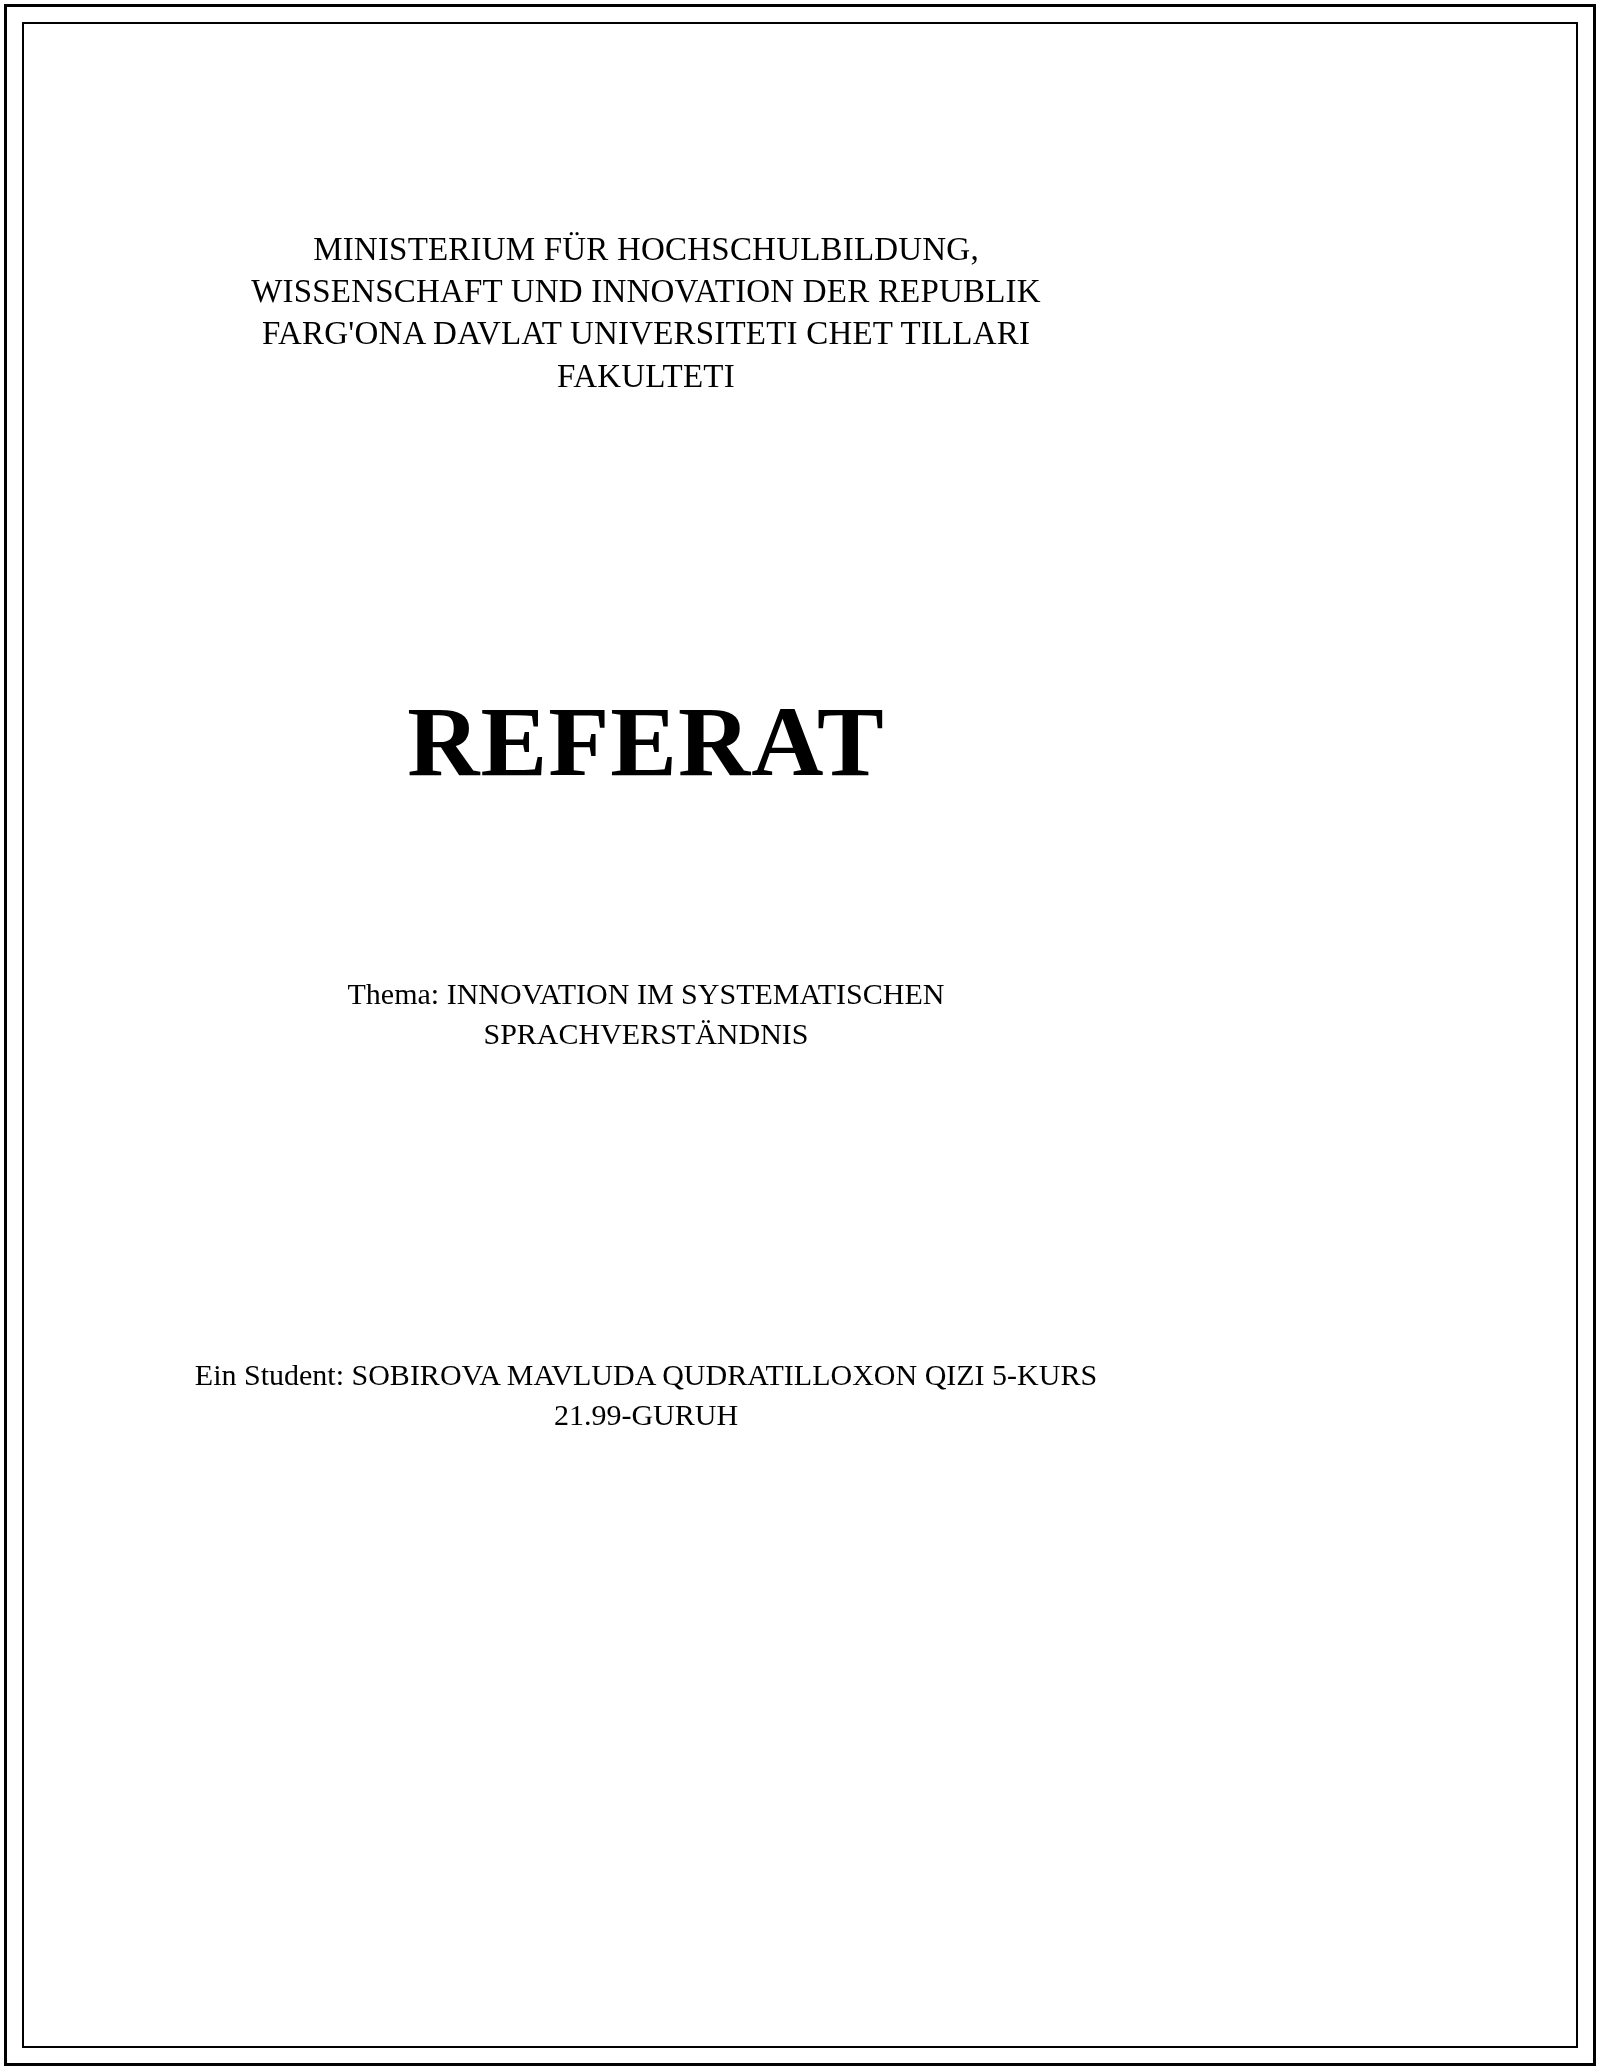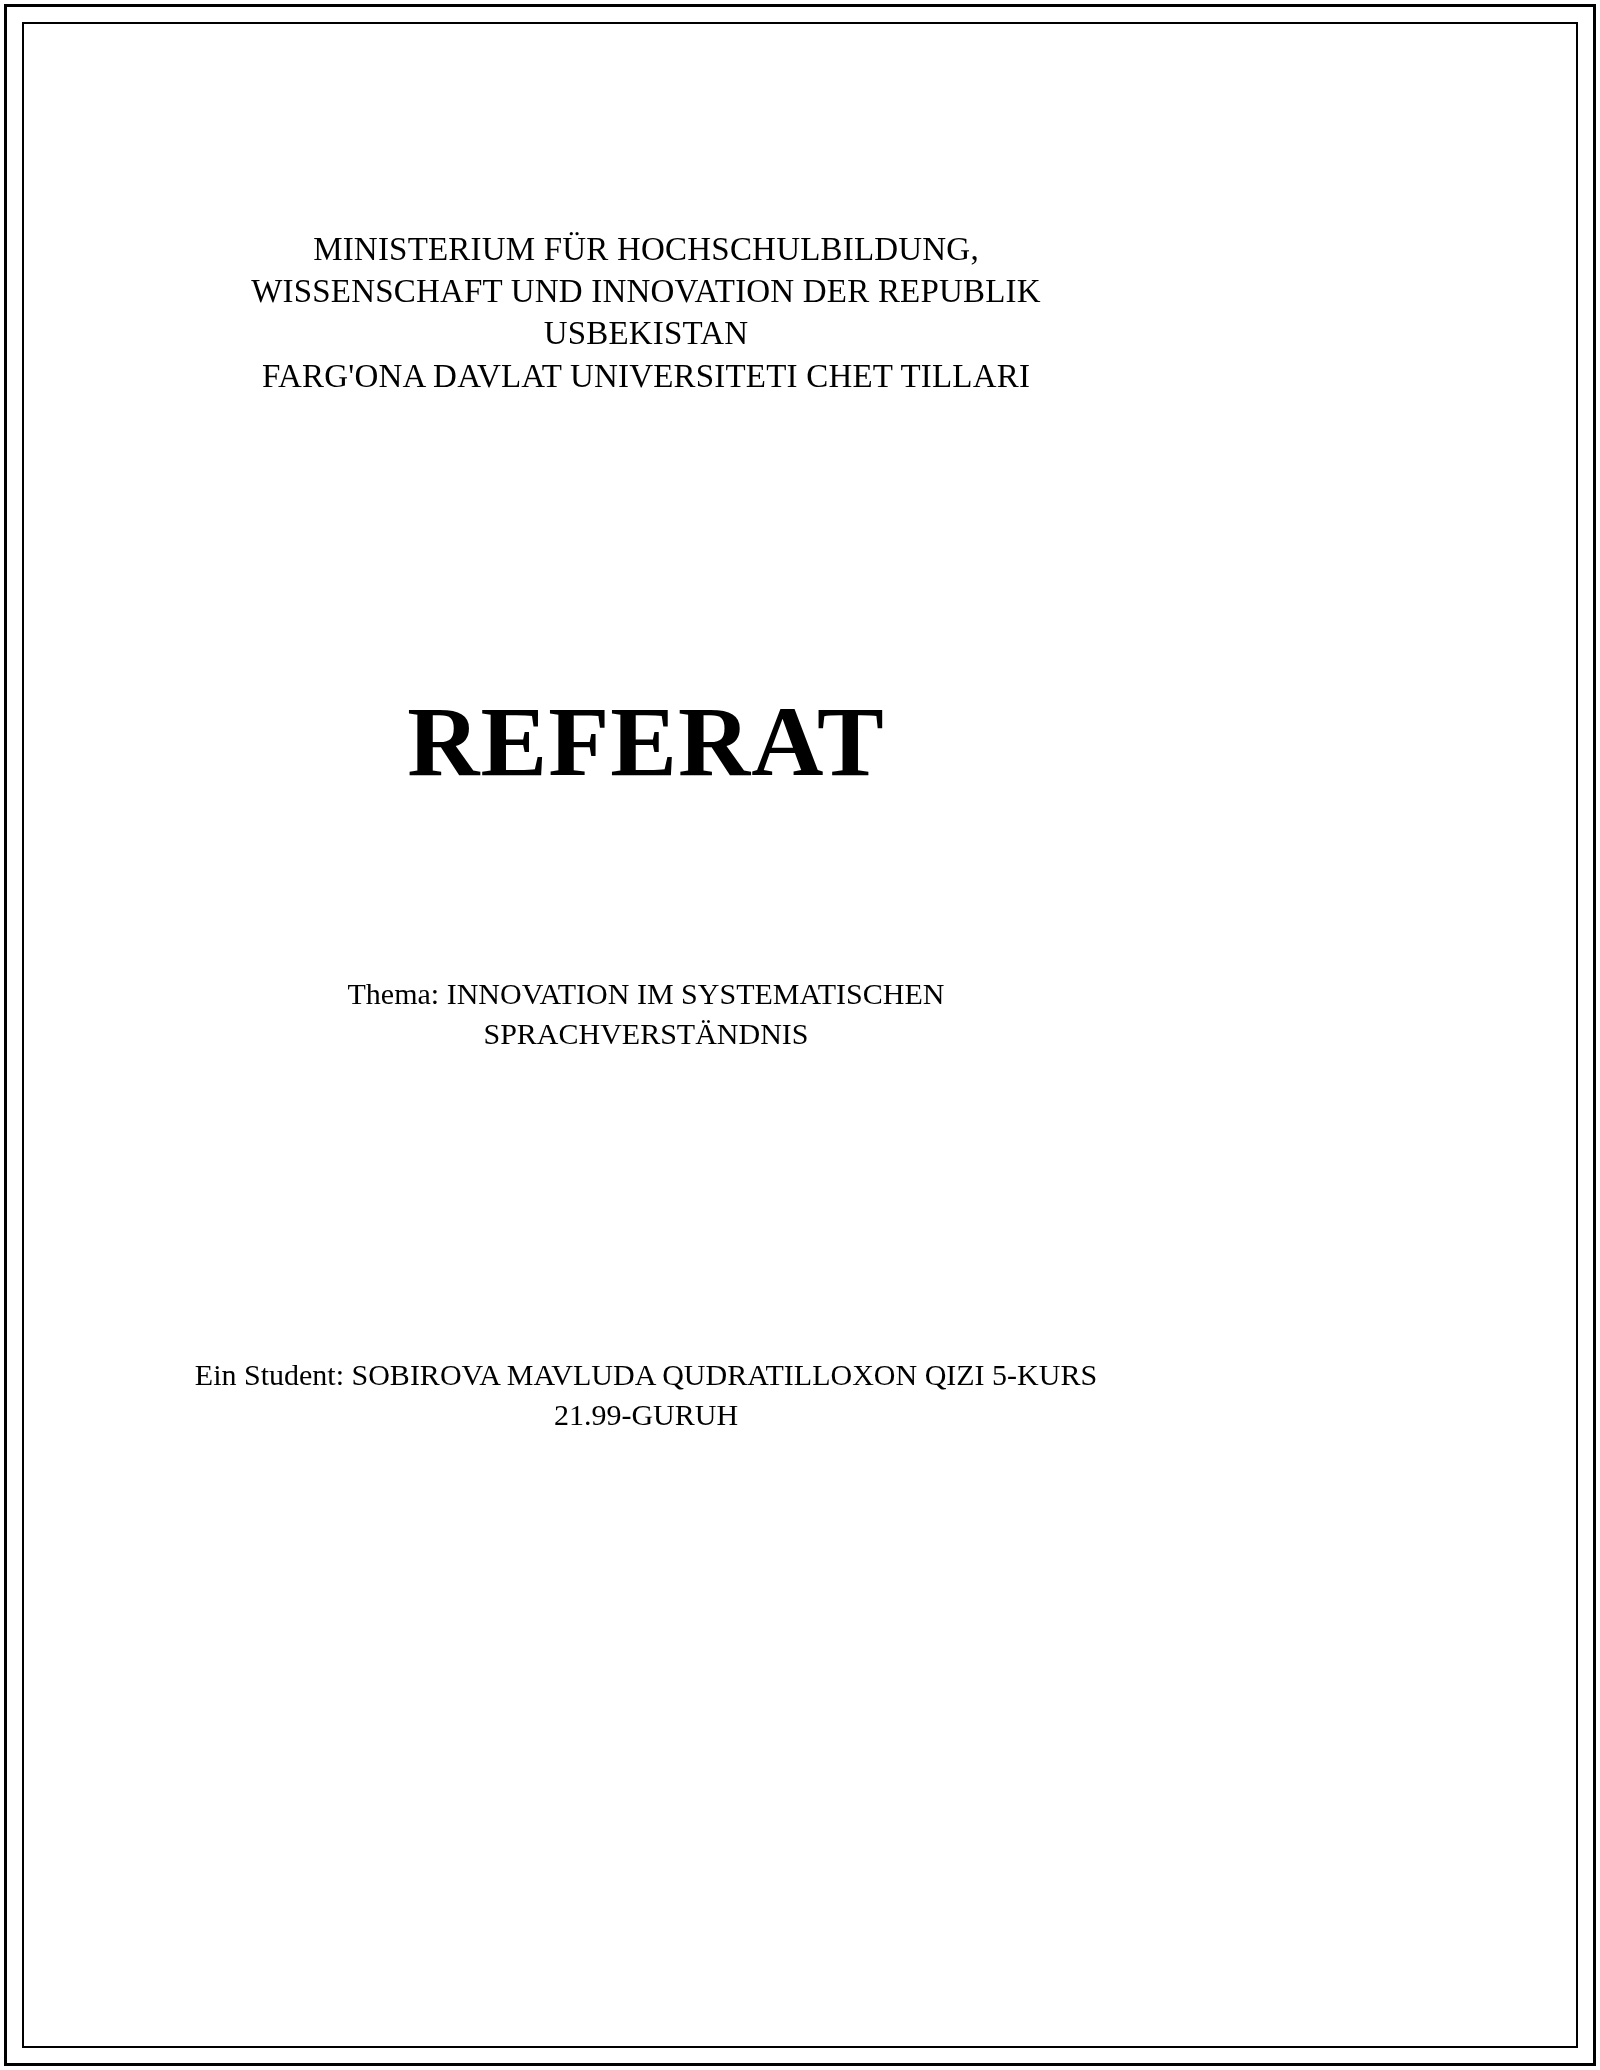--- a/index.html
+++ b/index.html
@@ -110,7 +110,6 @@
     <div class="institution">
       <span class="line">MINISTERIUM FÜR HOCHSCHULBILDUNG,</span>
       <span class="line">WISSENSCHAFT UND INNOVATION DER REPUBLIK</span>
-      <span class="line">USBEKISTAN</span>
       <span class="line">FARG'ONA DAVLAT UNIVERSITETI CHET TILLARI</span>
     </div>
 

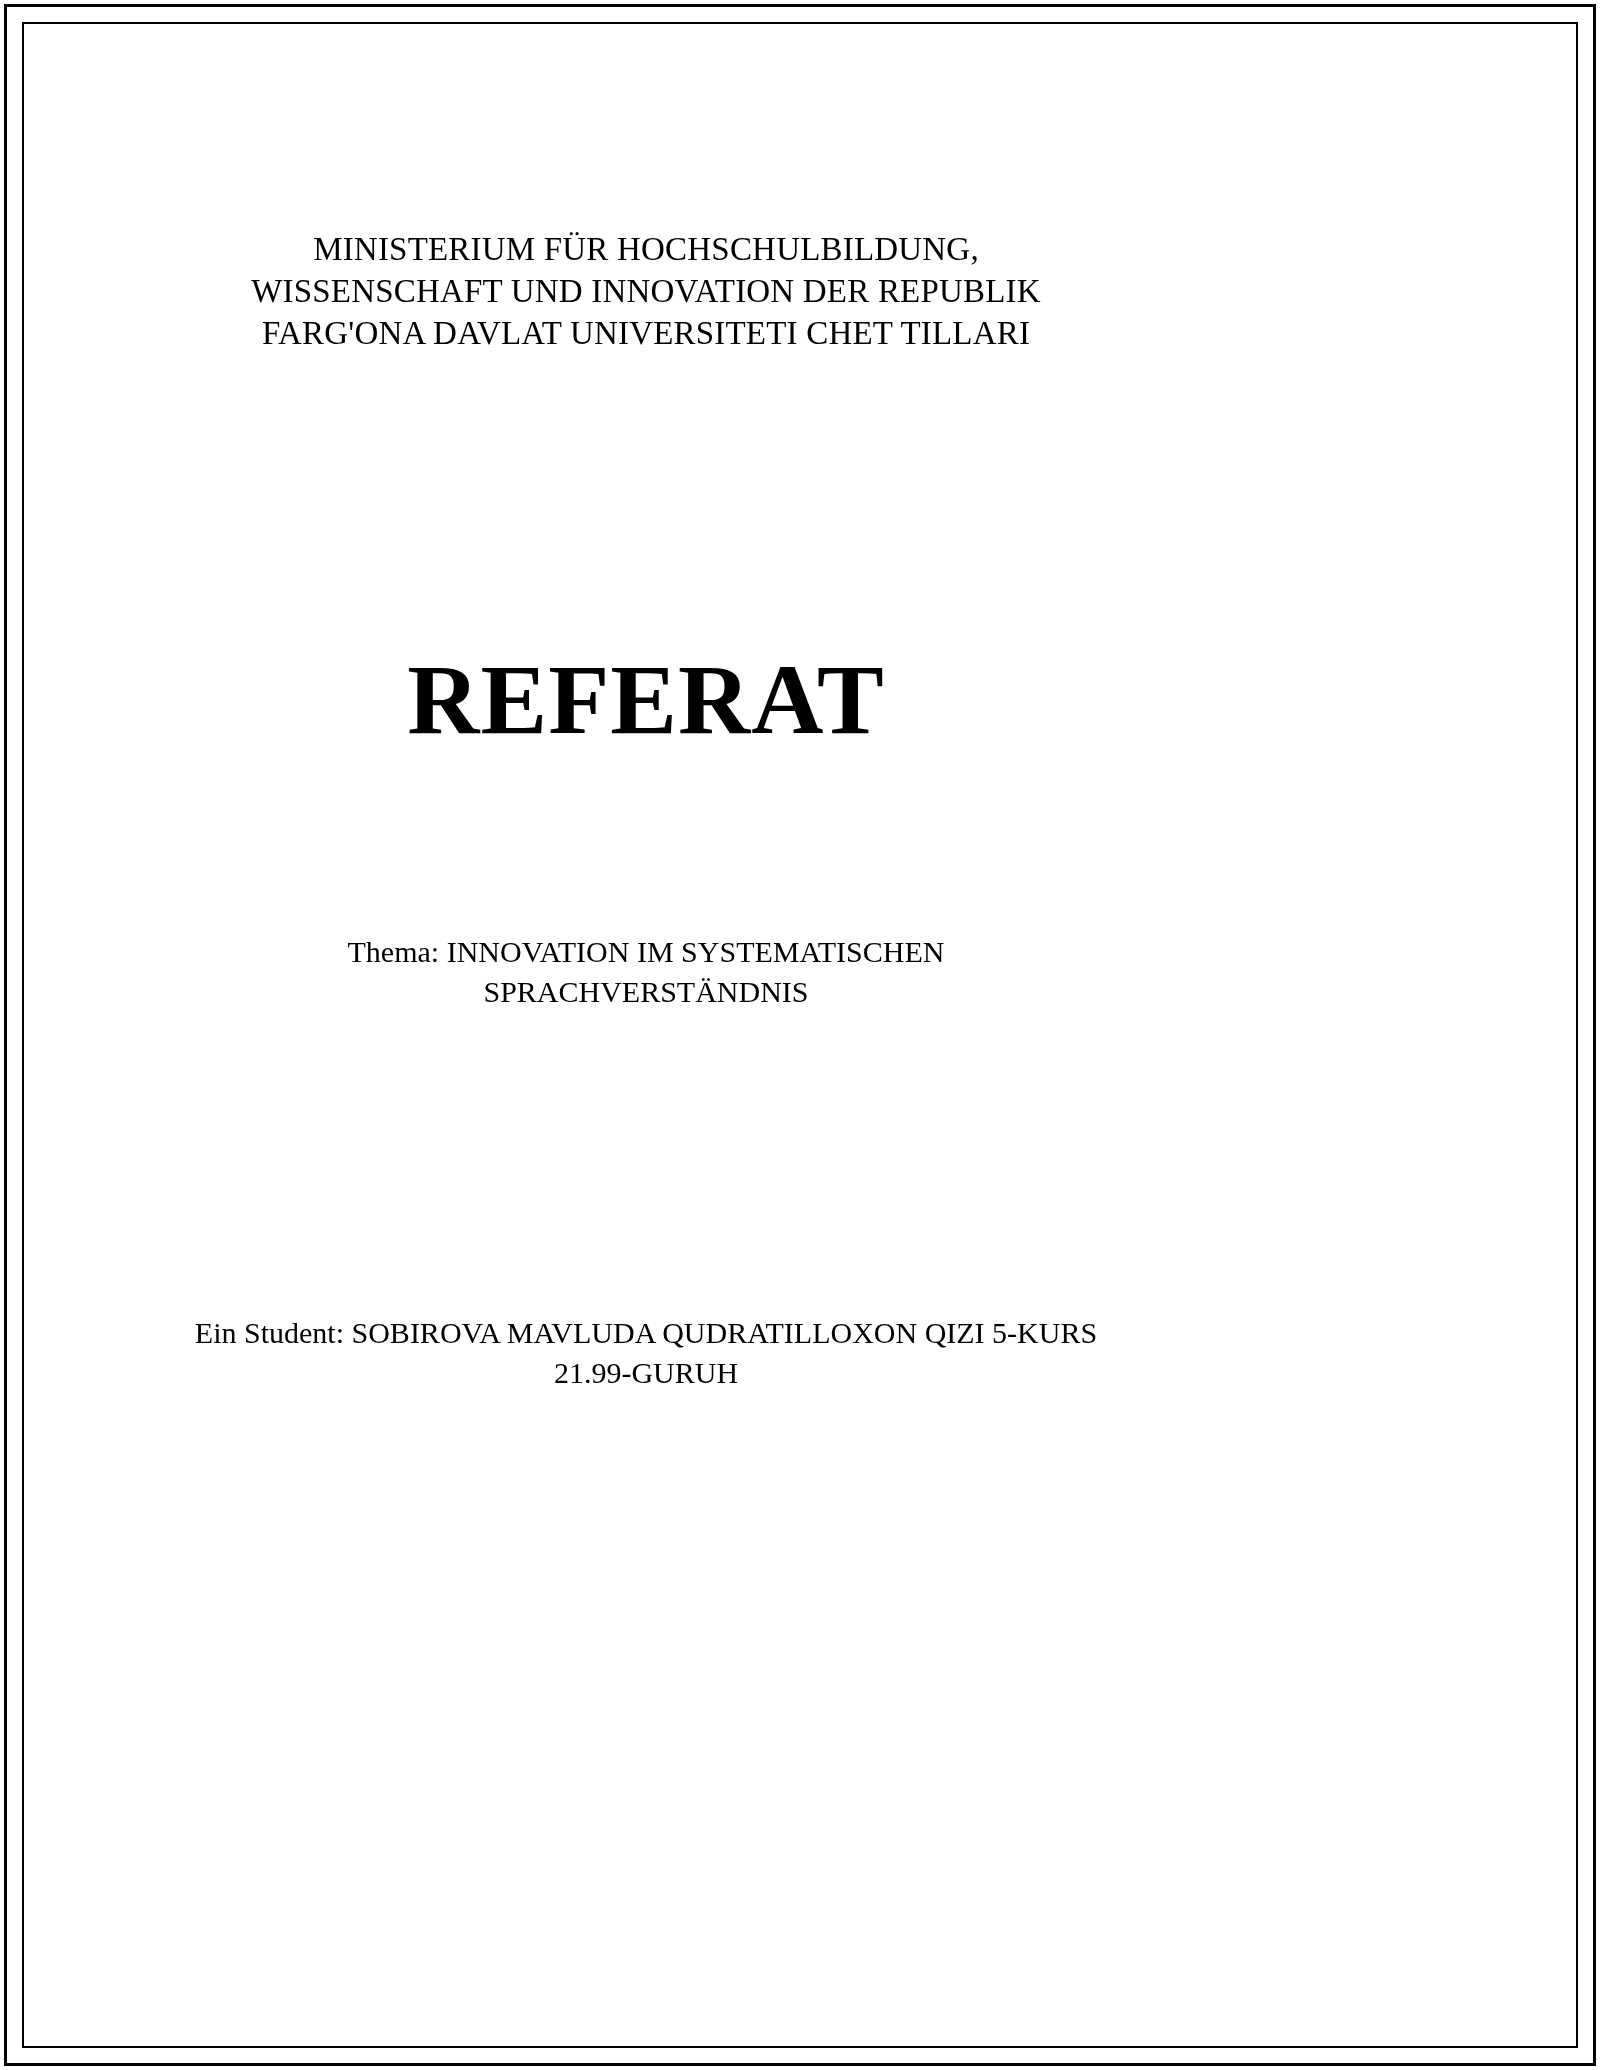--- a/index.html
+++ b/index.html
@@ -111,6 +111,7 @@
       <span class="line">MINISTERIUM FÜR HOCHSCHULBILDUNG,</span>
       <span class="line">WISSENSCHAFT UND INNOVATION DER REPUBLIK</span>
       <span class="line">FARG'ONA DAVLAT UNIVERSITETI CHET TILLARI</span>
+      <span class="line">FAKULTETI</span>
     </div>
 
     <div class="doc-title">REFERAT</div>

